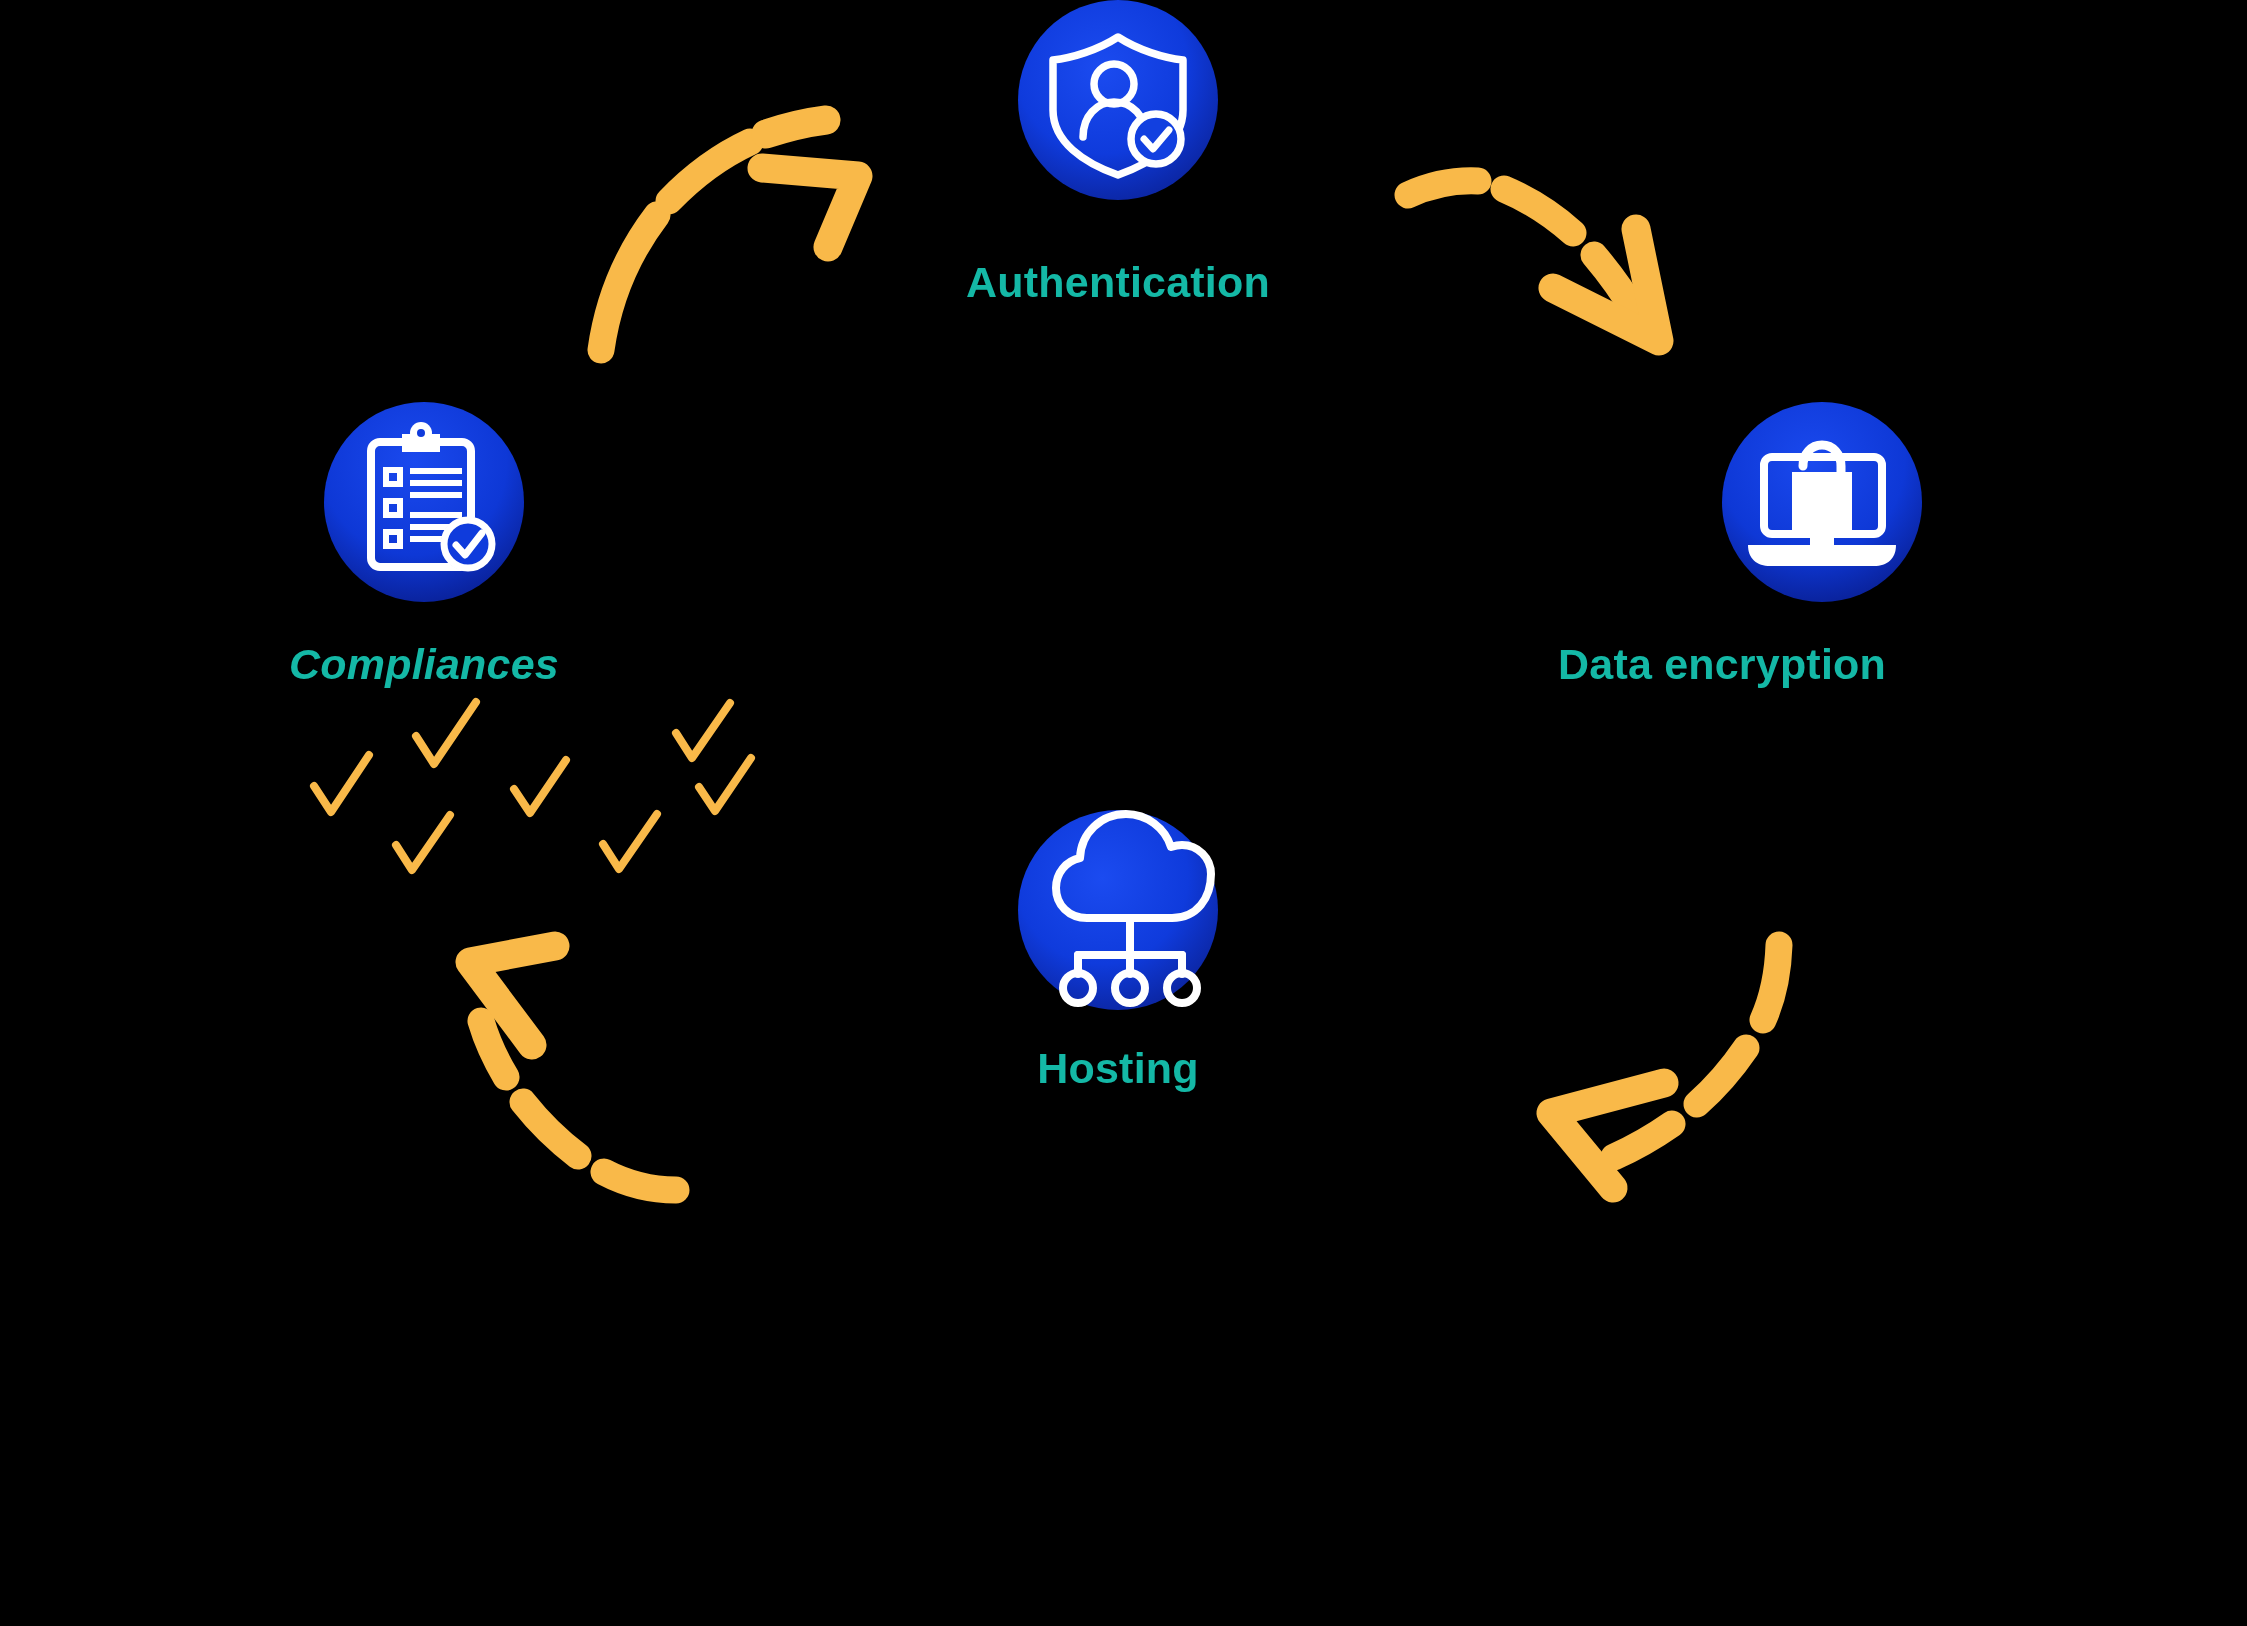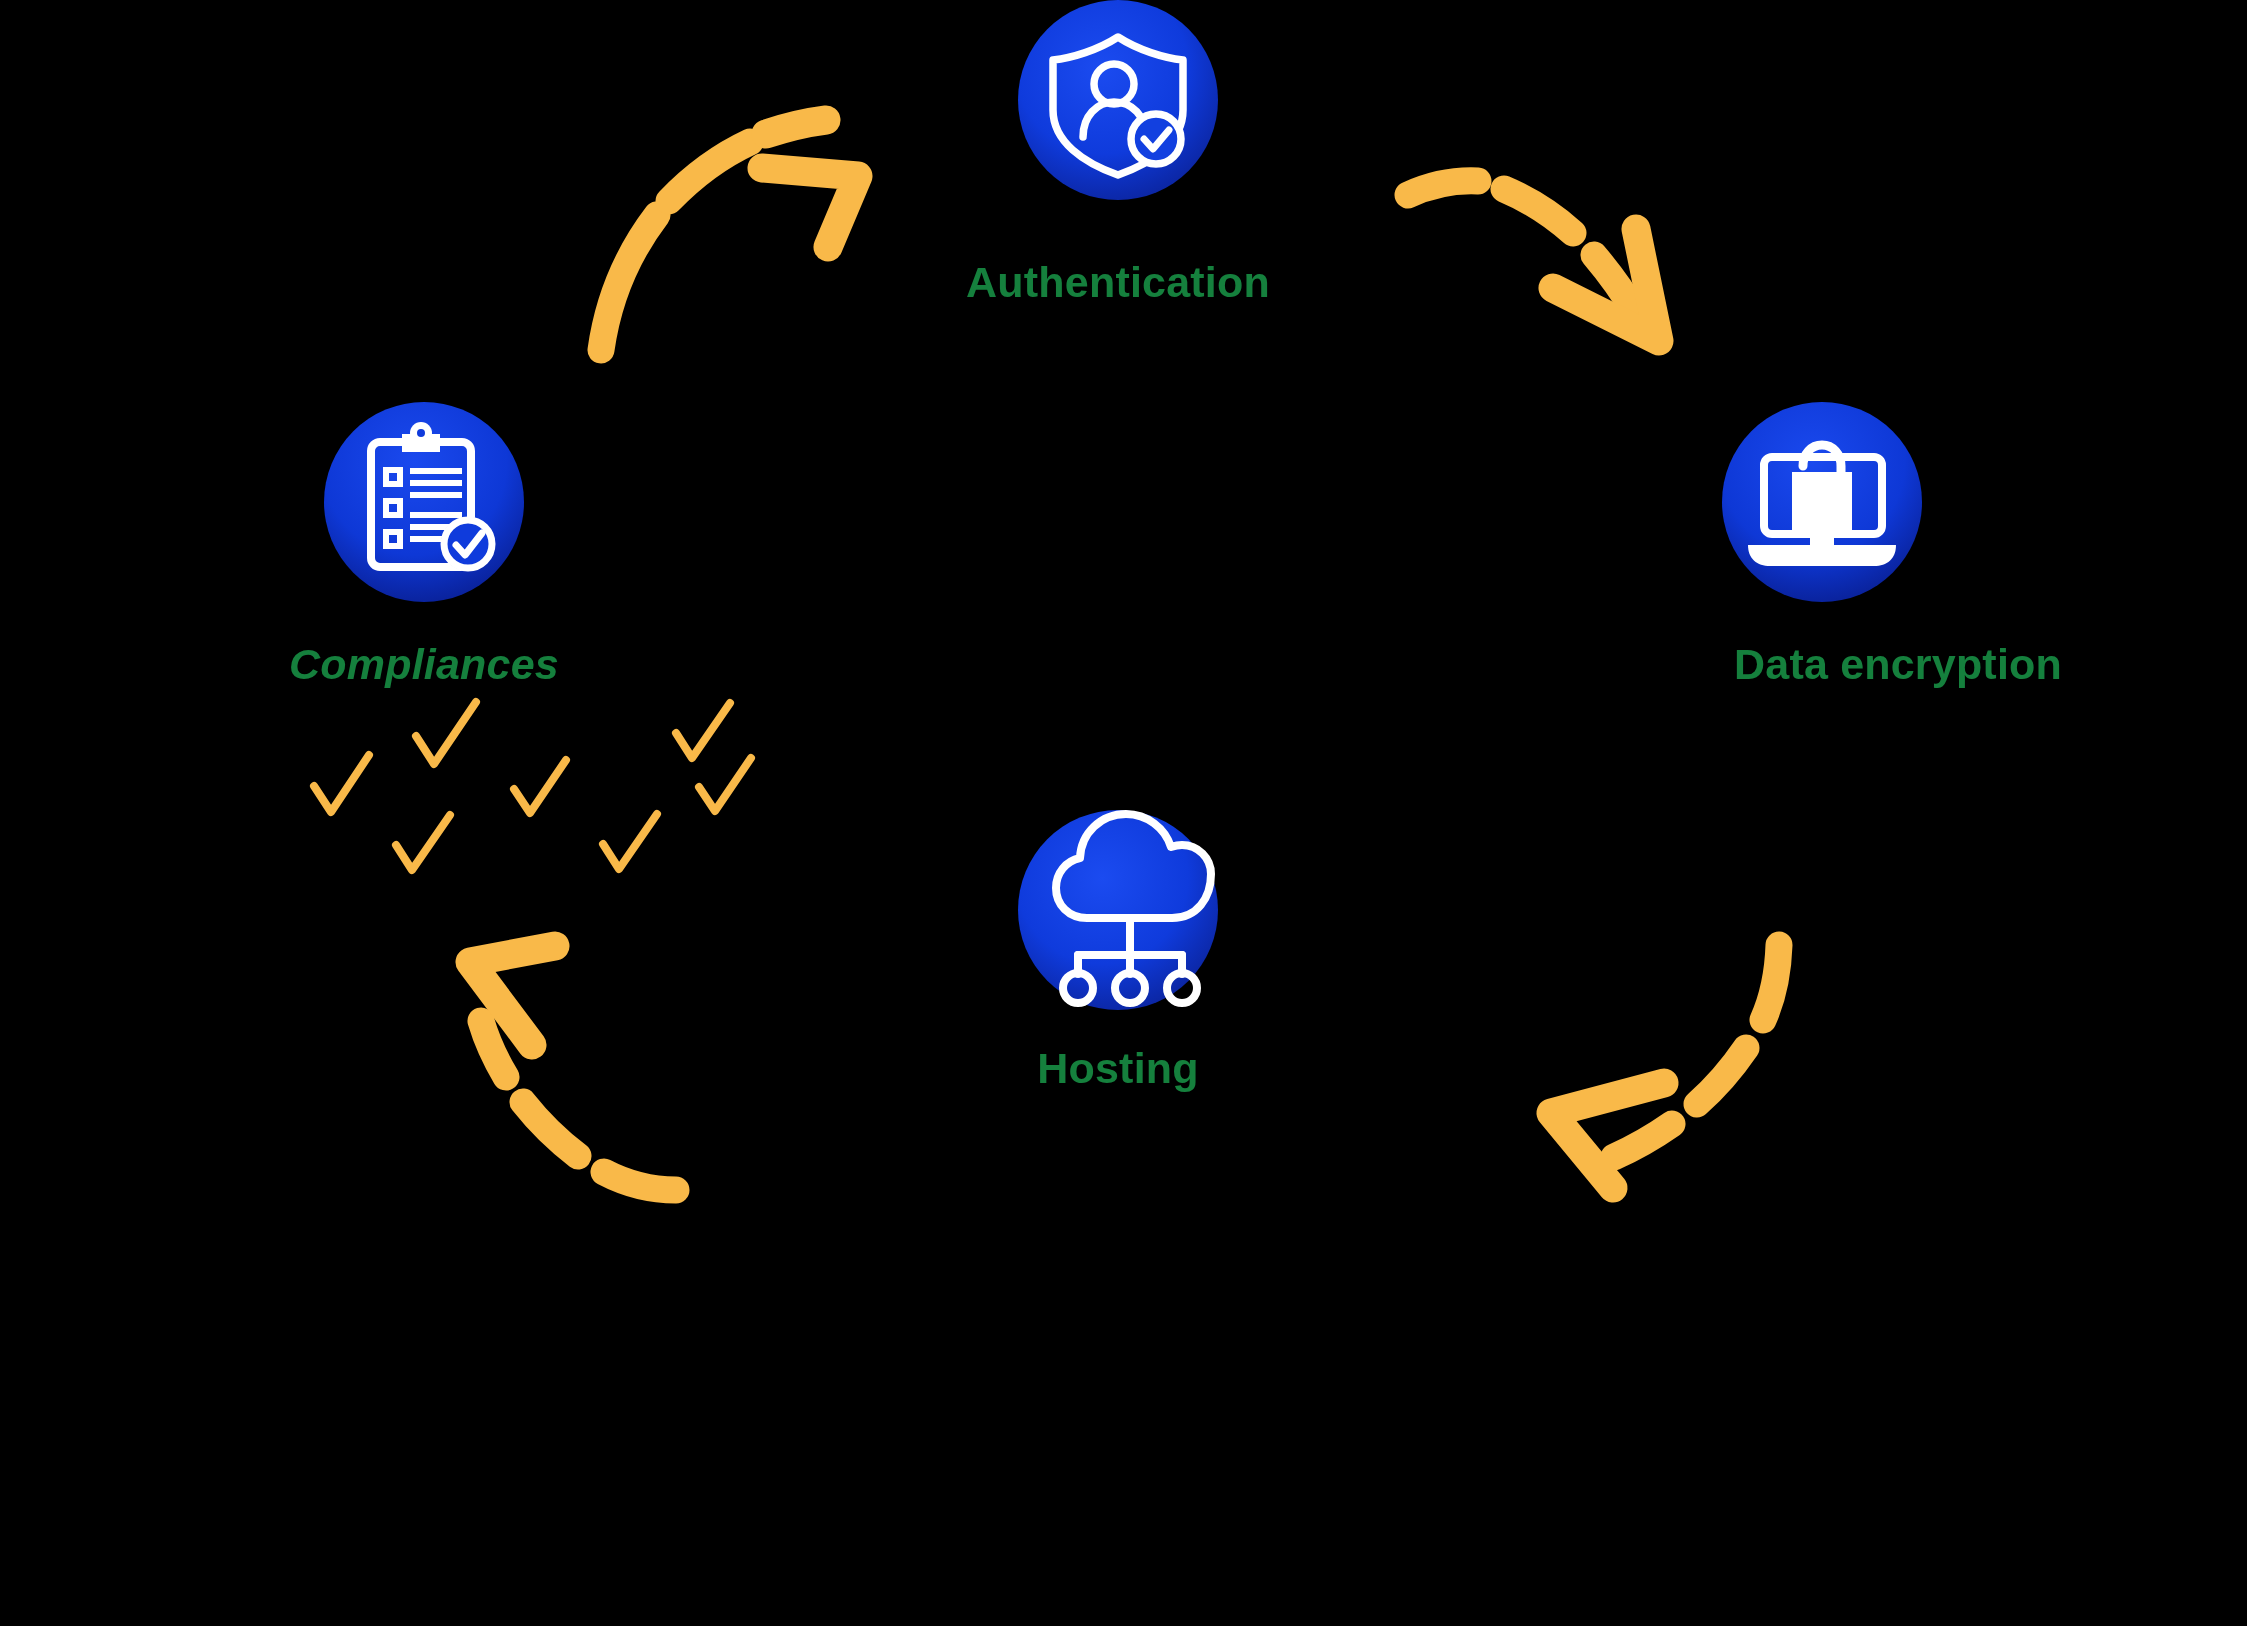--- a/index.html
+++ b/index.html
@@ -28,7 +28,7 @@
   }
   .node-label {
     position: absolute;
-    color: #15803d;
+    color: #14b8a6;
     font-weight: bold;
     font-size: 43px;
     letter-spacing: 0.2px;

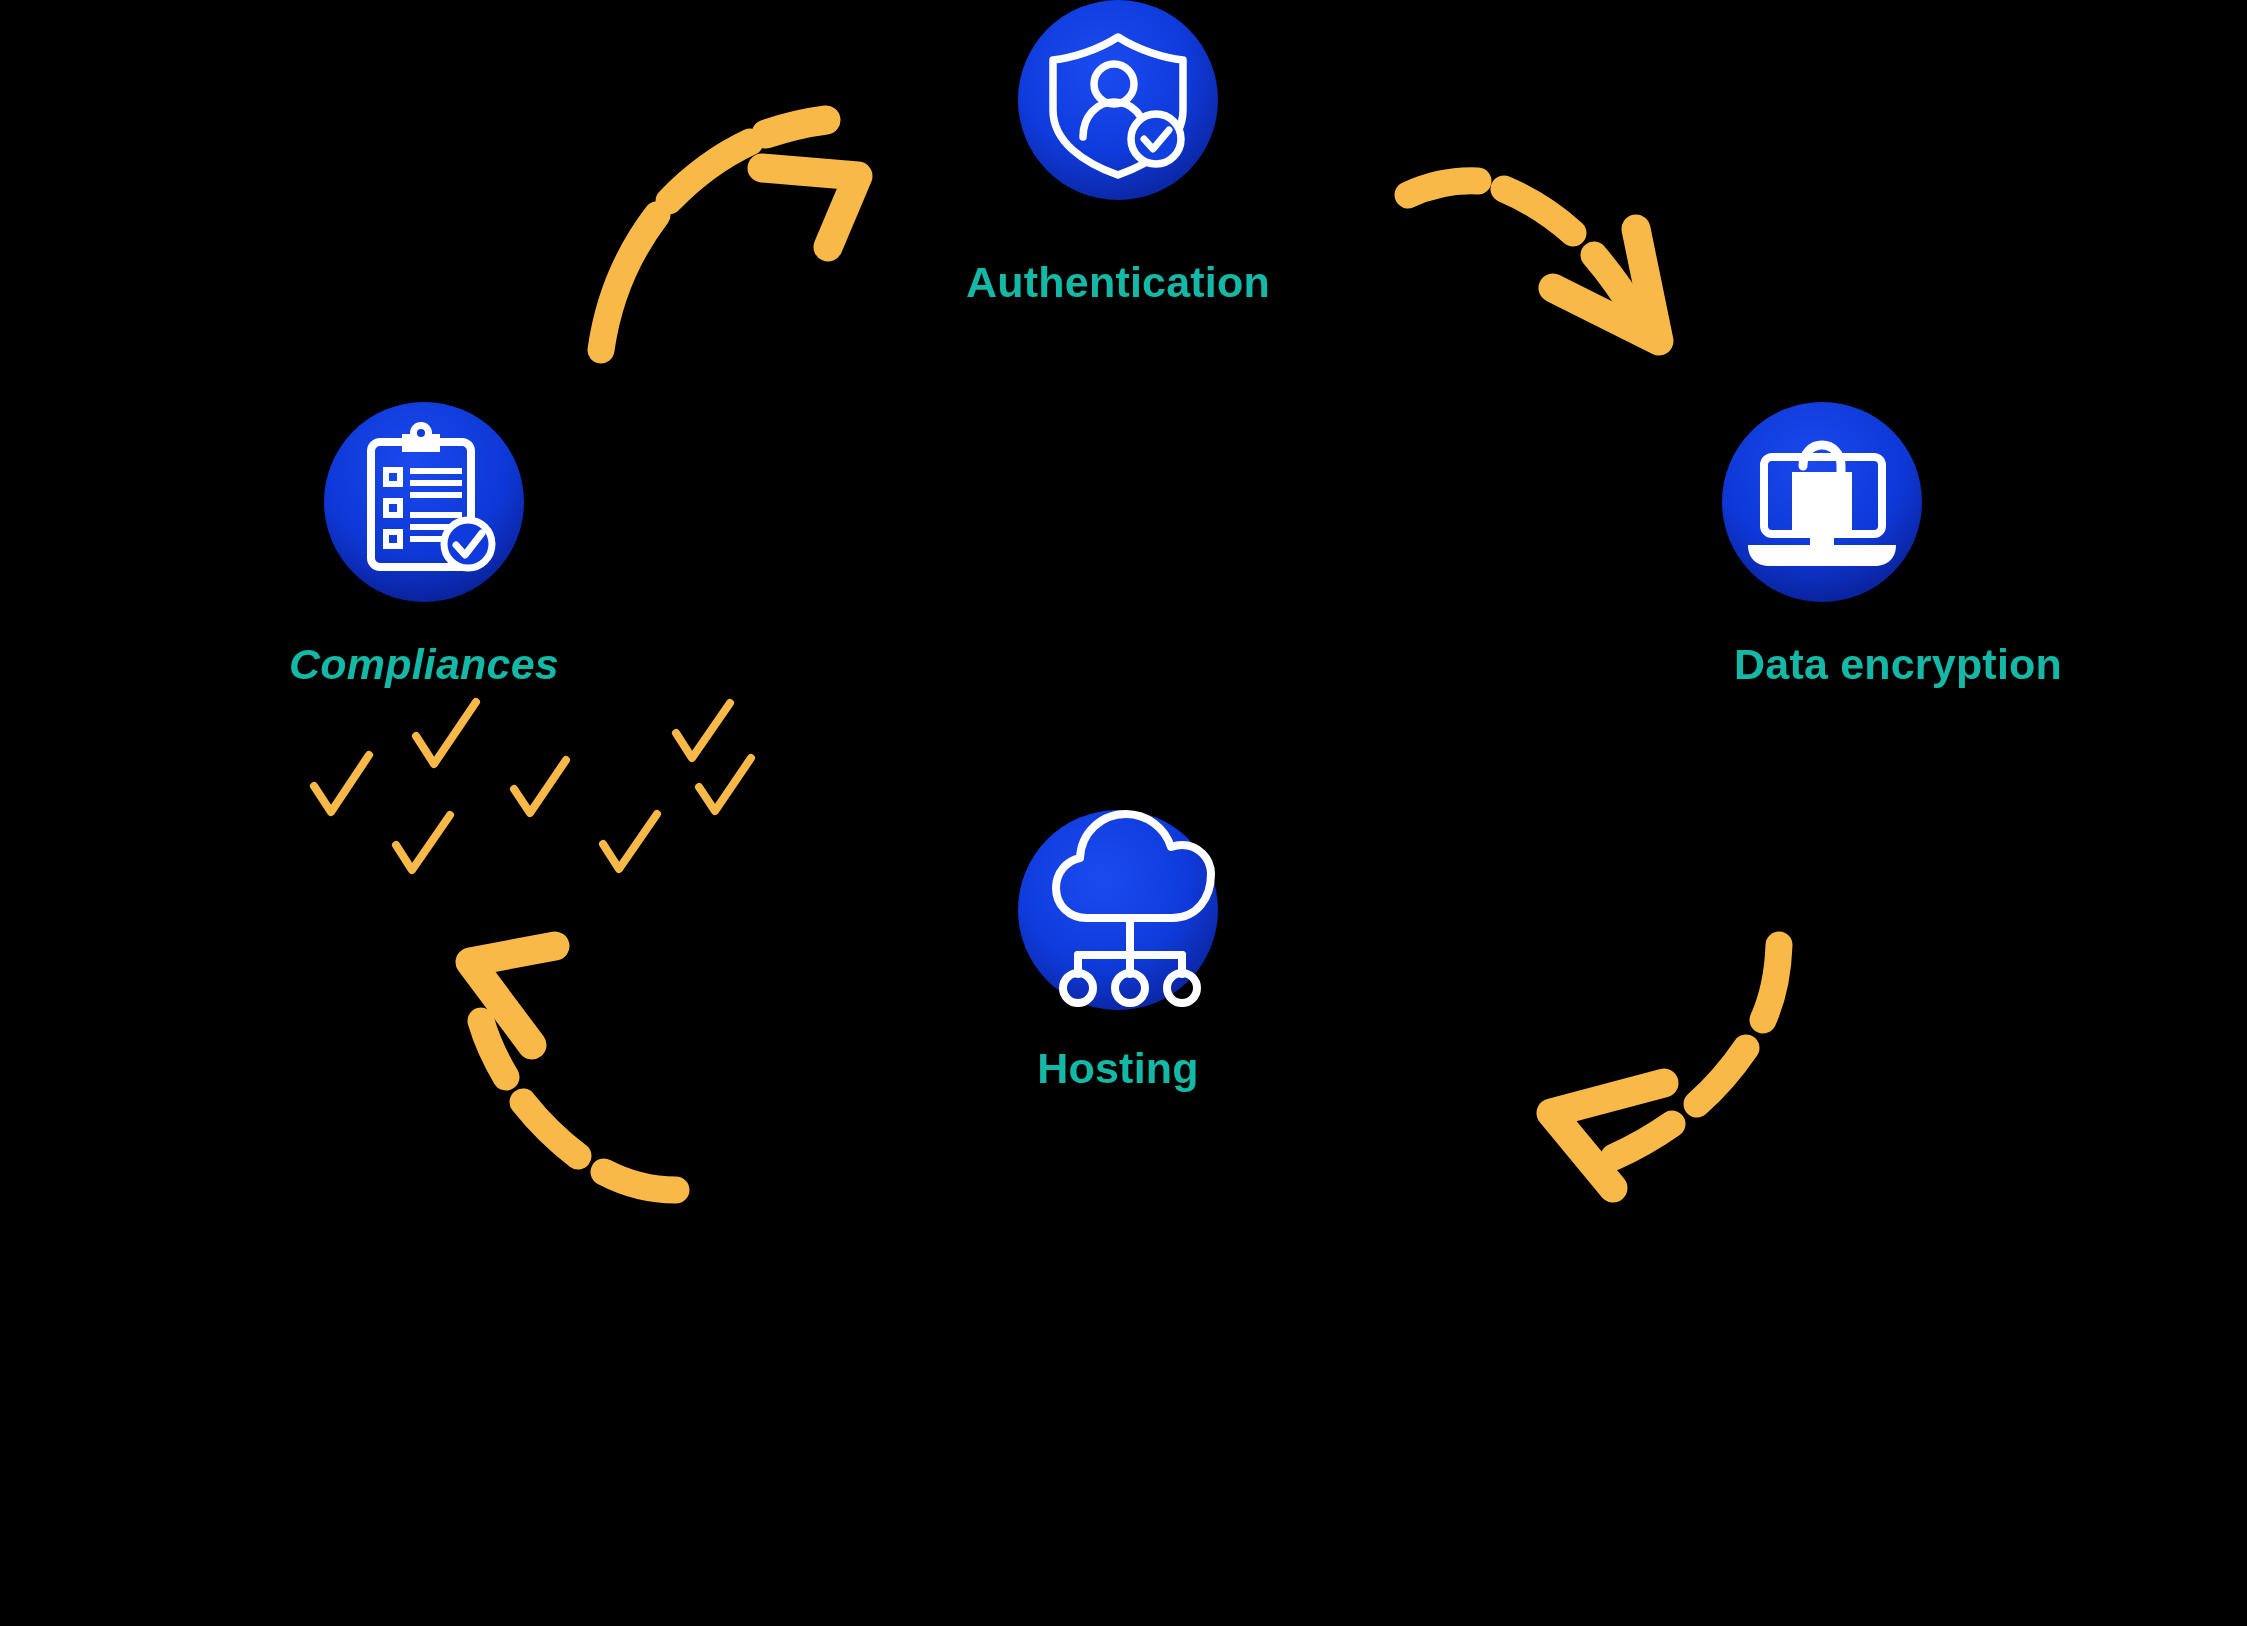--- a/index.html
+++ b/index.html
@@ -176,7 +176,7 @@
 
   <div class="node-label" style="left:1118px; top:258px;">Authentication</div>
 
-  <div class="node-label" style="left:1898px; top:640px;">Data encryption</div>
+  <div class="node-label" style="left:1722px; top:640px;">Data encryption</div>
 
   <div class="node-label" style="left:1118px; top:1044px;">Hosting</div>
 

